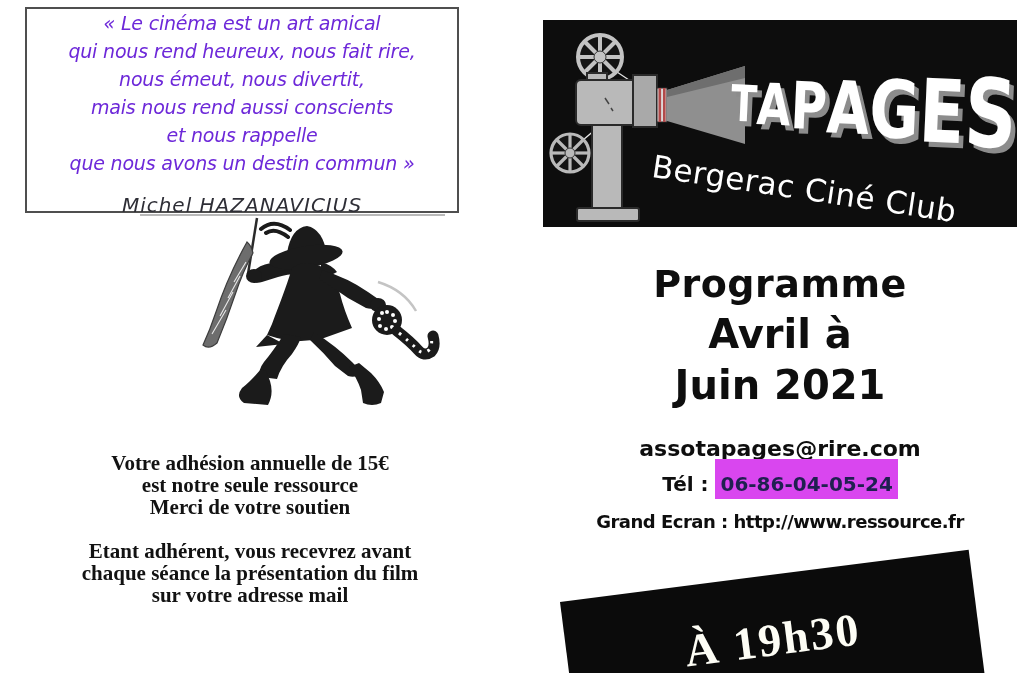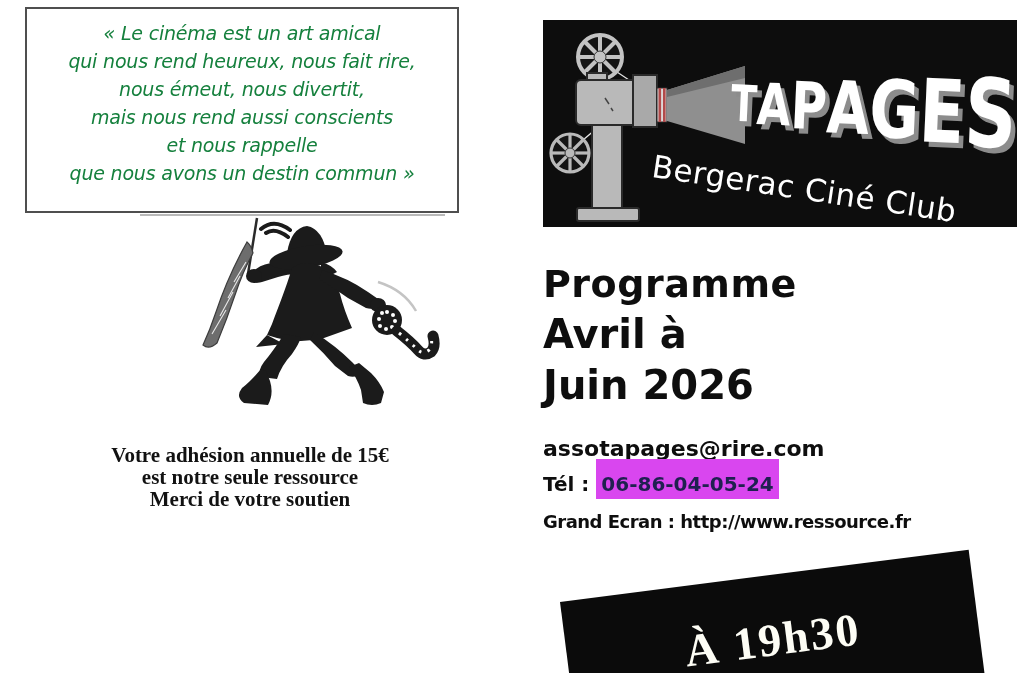--- a/index.html
+++ b/index.html
@@ -16,11 +16,10 @@
     text-align:center;background:#fff;
   }
   .quote-text{
-    margin-top:10px;
     font-family:"DejaVu Sans",cursive,sans-serif;
     font-style:italic;font-weight:500;
     font-size:19px;line-height:28px;letter-spacing:-0.2px;
-    color:#15803d;white-space:pre-line;
+    color:#6d28d9;white-space:pre-line;
   }
   .quote-author{
     margin-top:16px;

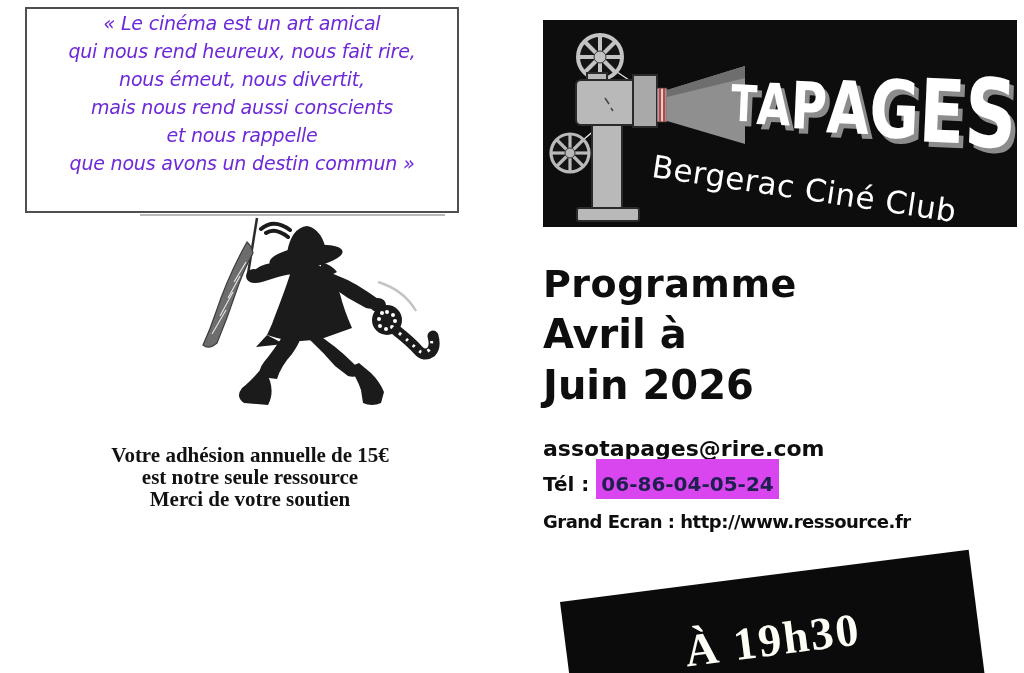--- a/index.html
+++ b/index.html
@@ -102,6 +102,7 @@
 mais nous rend aussi conscients
 et nous rappelle
 que nous avons un destin commun »</div>
+    <div class="quote-author">Michel HAZANAVICIUS</div>
   </div>
 
   <div class="abs clipart-topline"></div>

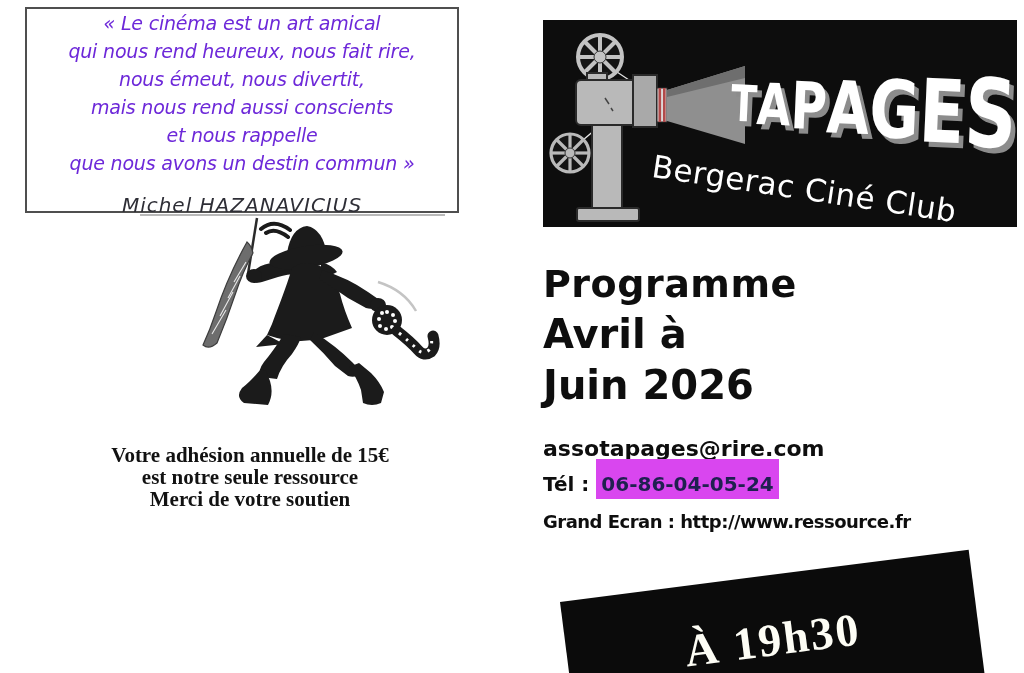--- a/index.html
+++ b/index.html
@@ -60,7 +60,7 @@
   }
 
   
-  .right-col{left:543px;width:474px;text-align:left;}
+  .right-col{left:543px;width:474px;text-align:center;}
   .program-heading{
     top:262px;font-size:38px;font-weight:bold;line-height:44px;
     letter-spacing:0.5px;color:#0e0e0e;

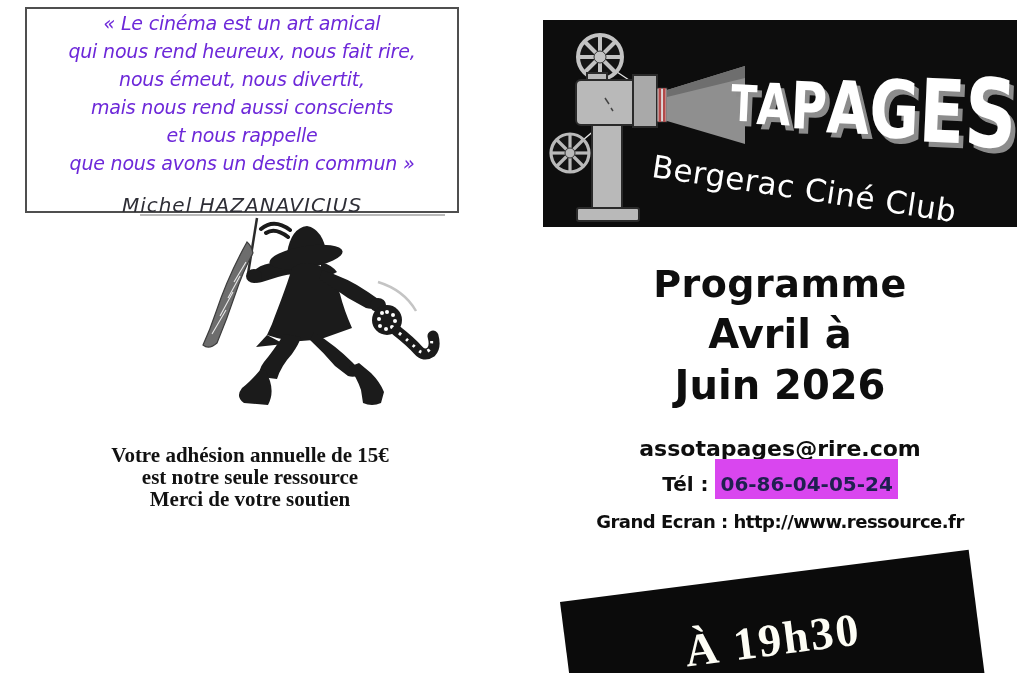--- a/index.html
+++ b/index.html
@@ -223,7 +223,7 @@
 
   <div class="abs right-col program-heading">Programme</div>
   <div class="abs right-col program-period">Avril à
-Juin 2026</div>
+Juin 2021</div>
 
   <div class="abs right-col contact-email">assotapages@rire.com</div>
   <div class="abs right-col contact-phone">

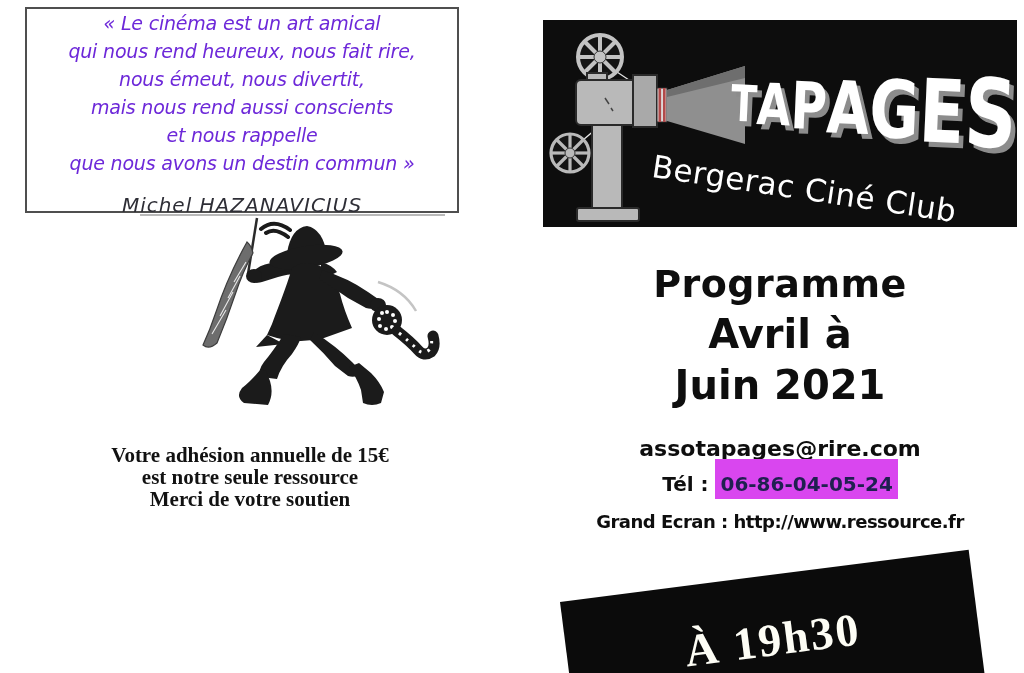--- a/index.html
+++ b/index.html
@@ -37,7 +37,7 @@
     font-family:"Liberation Serif",serif;font-weight:bold;
     font-size:21px;line-height:22px;color:#121212;
   }
-  .membership p{margin:4px 0 22px 0;white-space:pre-line;}
+  .membership p{margin:12px 0 22px 0;white-space:pre-line;}
 
   
   .logo-banner{

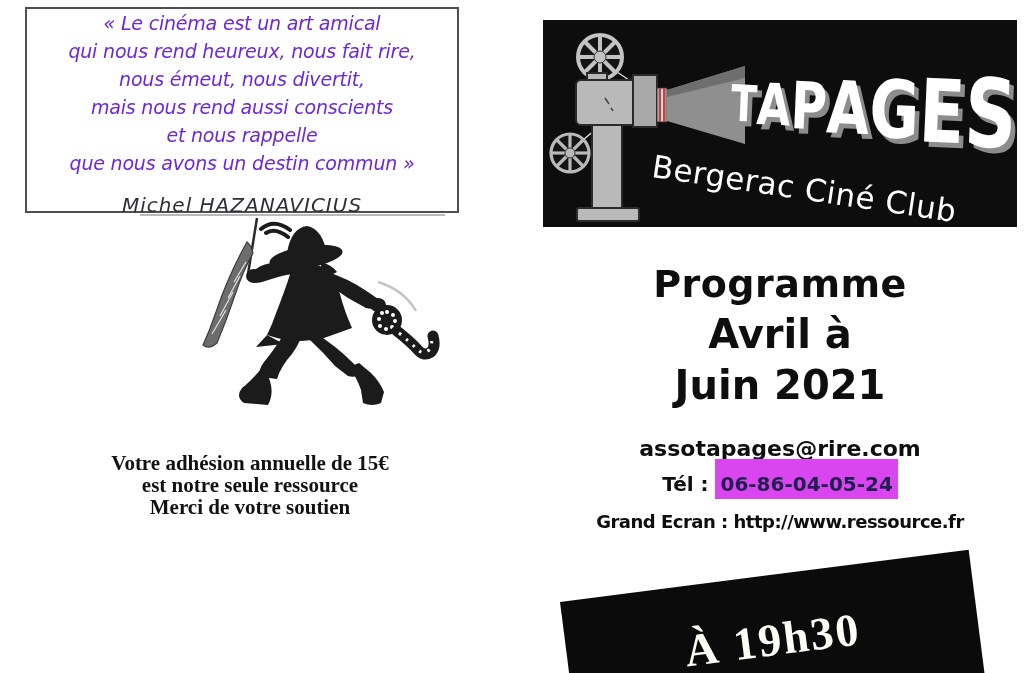--- a/index.html
+++ b/index.html
@@ -160,6 +160,9 @@
     <p>Votre adhésion annuelle de 15€
 est notre seule ressource
 Merci de votre soutien</p>
+    <p>Etant adhérent, vous recevrez avant
+chaque séance la présentation du film
+sur votre adresse mail</p>
   </div>
 
   <div class="abs logo-banner">

